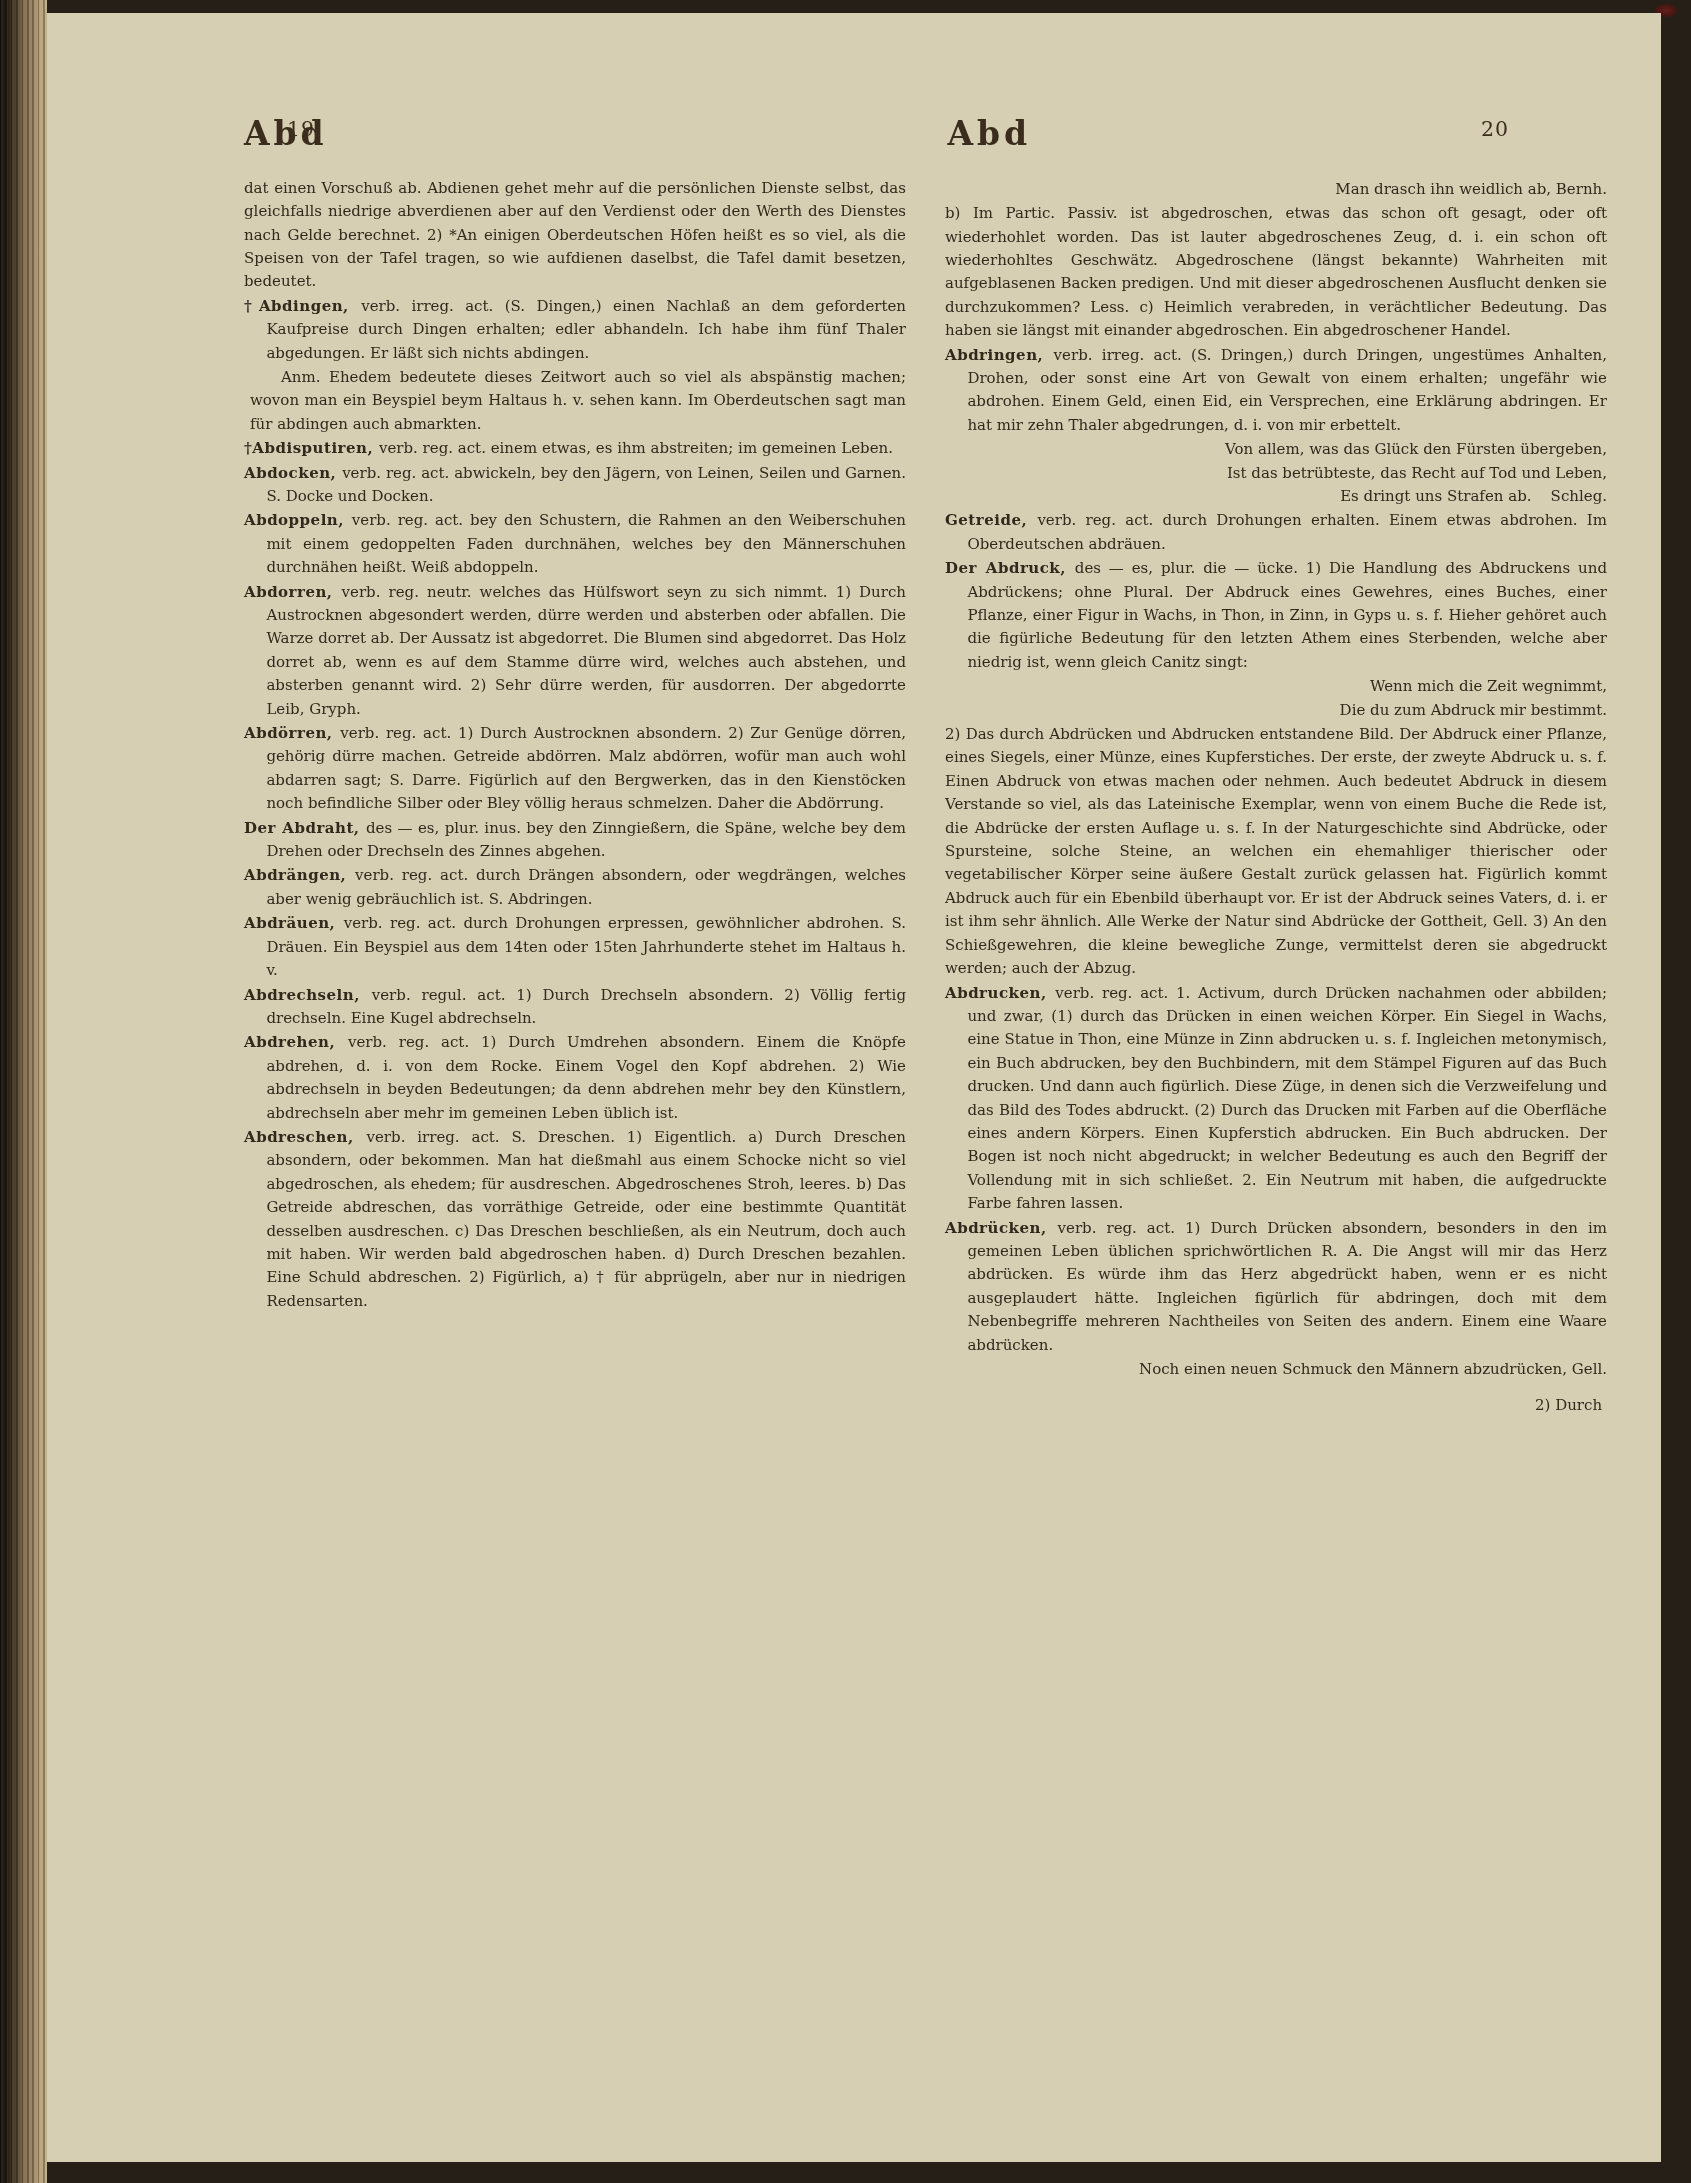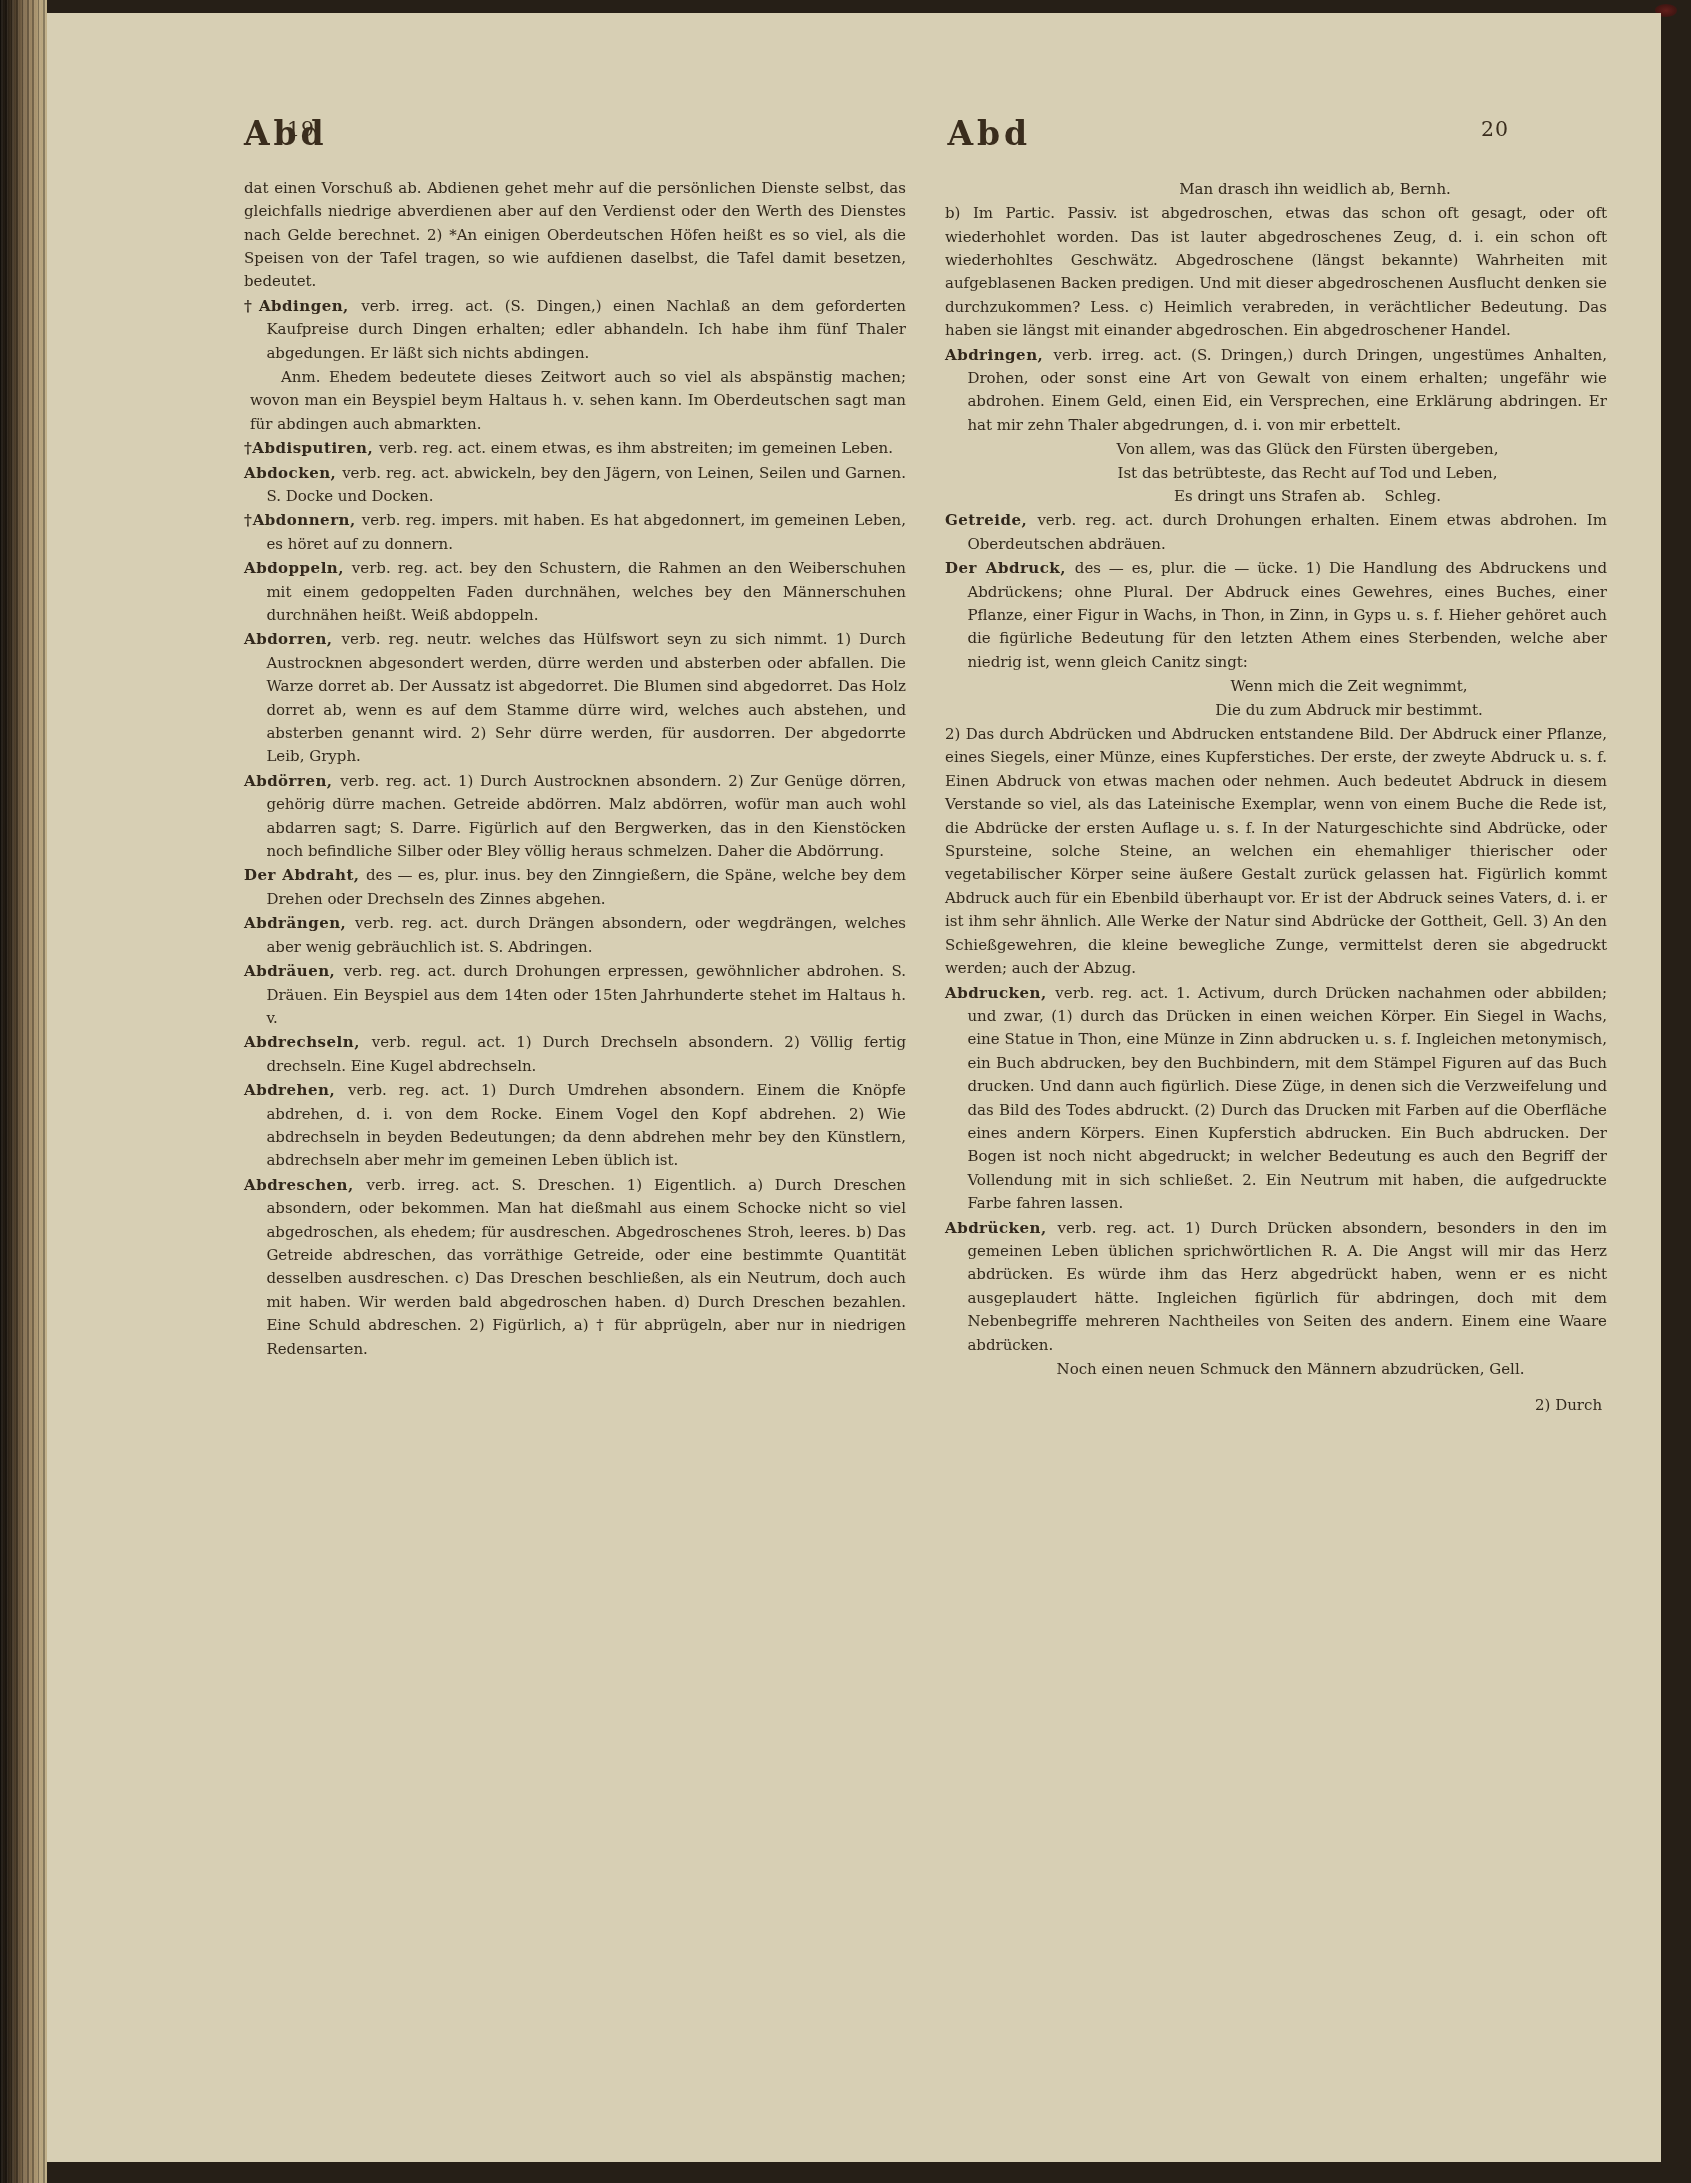--- a/index.html
+++ b/index.html
@@ -65,7 +65,7 @@
   .para.cont{text-indent:0;}
   .para.indent{text-indent:31px;margin-left:6px;}
   .headword{font-weight:bold;letter-spacing:0.5px;}
-  .verse{text-align:center;margin:1px 0;}
+  .verse{text-align:right;margin:1px 0;}
   .verse-line{line-height:23.4px;}
   .catchword{text-align:right;margin-top:12.7px;padding-right:4.9px;}
 </style>

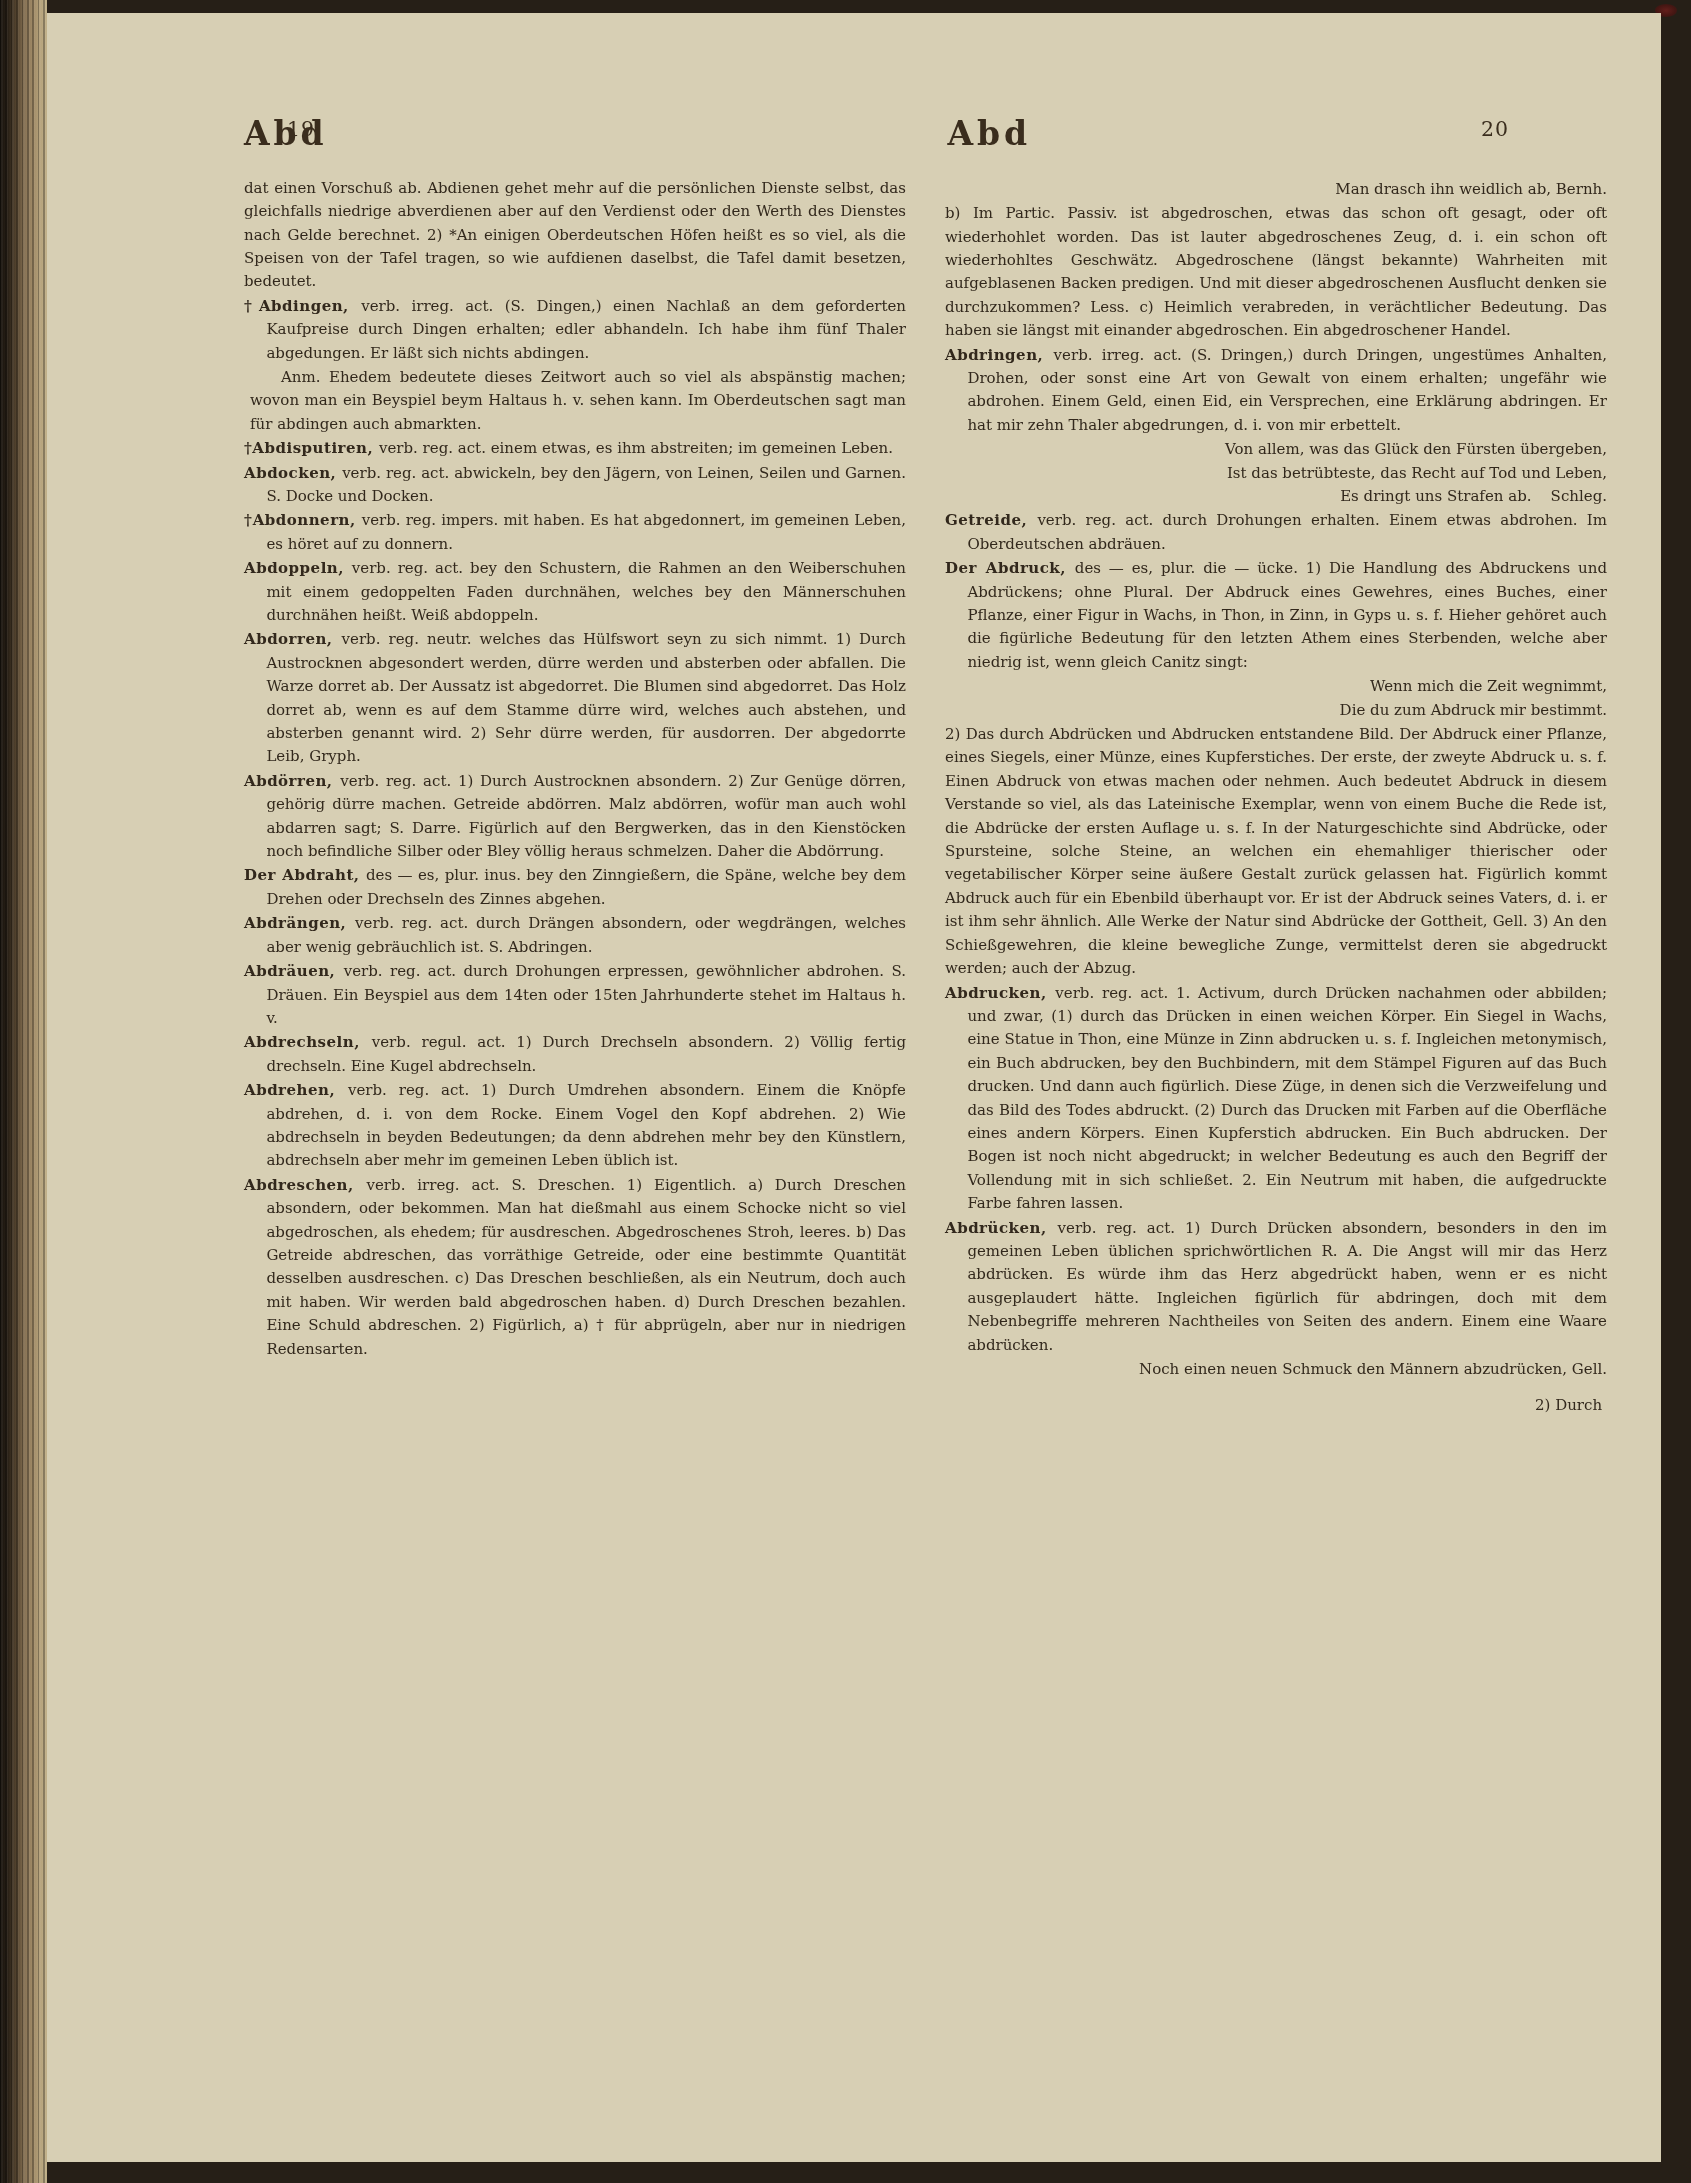--- a/index.html
+++ b/index.html
@@ -94,7 +94,6 @@
         <p class="para indent">Anm. Ehedem bedeutete dieses Zeitwort auch so viel als abspänstig machen; wovon man ein Beyspiel beym Haltaus h. v. sehen kann. Im Oberdeutschen sagt man für abdingen auch abmarkten.</p>
         <p class="para entry"><b class="headword">†Abdisputiren, </b>verb. reg. act. einem etwas, es ihm abstreiten; im gemeinen Leben.</p>
         <p class="para entry"><b class="headword">Abdocken, </b>verb. reg. act. abwickeln, bey den Jägern, von Leinen, Seilen und Garnen. S. Docke und Docken.</p>
-        <p class="para entry"><b class="headword">†Abdonnern, </b>verb. reg. impers. mit haben. Es hat abgedonnert, im gemeinen Leben, es höret auf zu donnern.</p>
         <p class="para entry"><b class="headword">Abdoppeln, </b>verb. reg. act. bey den Schustern, die Rahmen an den Weiberschuhen mit einem gedoppelten Faden durchnähen, welches bey den Männerschuhen durchnähen heißt. Weiß abdoppeln.</p>
         <p class="para entry"><b class="headword">Abdorren, </b>verb. reg. neutr. welches das Hülfswort seyn zu sich nimmt. 1) Durch Austrocknen abgesondert werden, dürre werden und absterben oder abfallen. Die Warze dorret ab. Der Aussatz ist abgedorret. Die Blumen sind abgedorret. Das Holz dorret ab, wenn es auf dem Stamme dürre wird, welches auch abstehen, und absterben genannt wird. 2) Sehr dürre werden, für ausdorren. Der abgedorrte Leib, Gryph.</p>
         <p class="para entry"><b class="headword">Abdörren, </b>verb. reg. act. 1) Durch Austrocknen absondern. 2) Zur Genüge dörren, gehörig dürre machen. Getreide abdörren. Malz abdörren, wofür man auch wohl abdarren sagt; S. Darre. Figürlich auf den Bergwerken, das in den Kienstöcken noch befindliche Silber oder Bley völlig heraus schmelzen. Daher die Abdörrung.</p>

